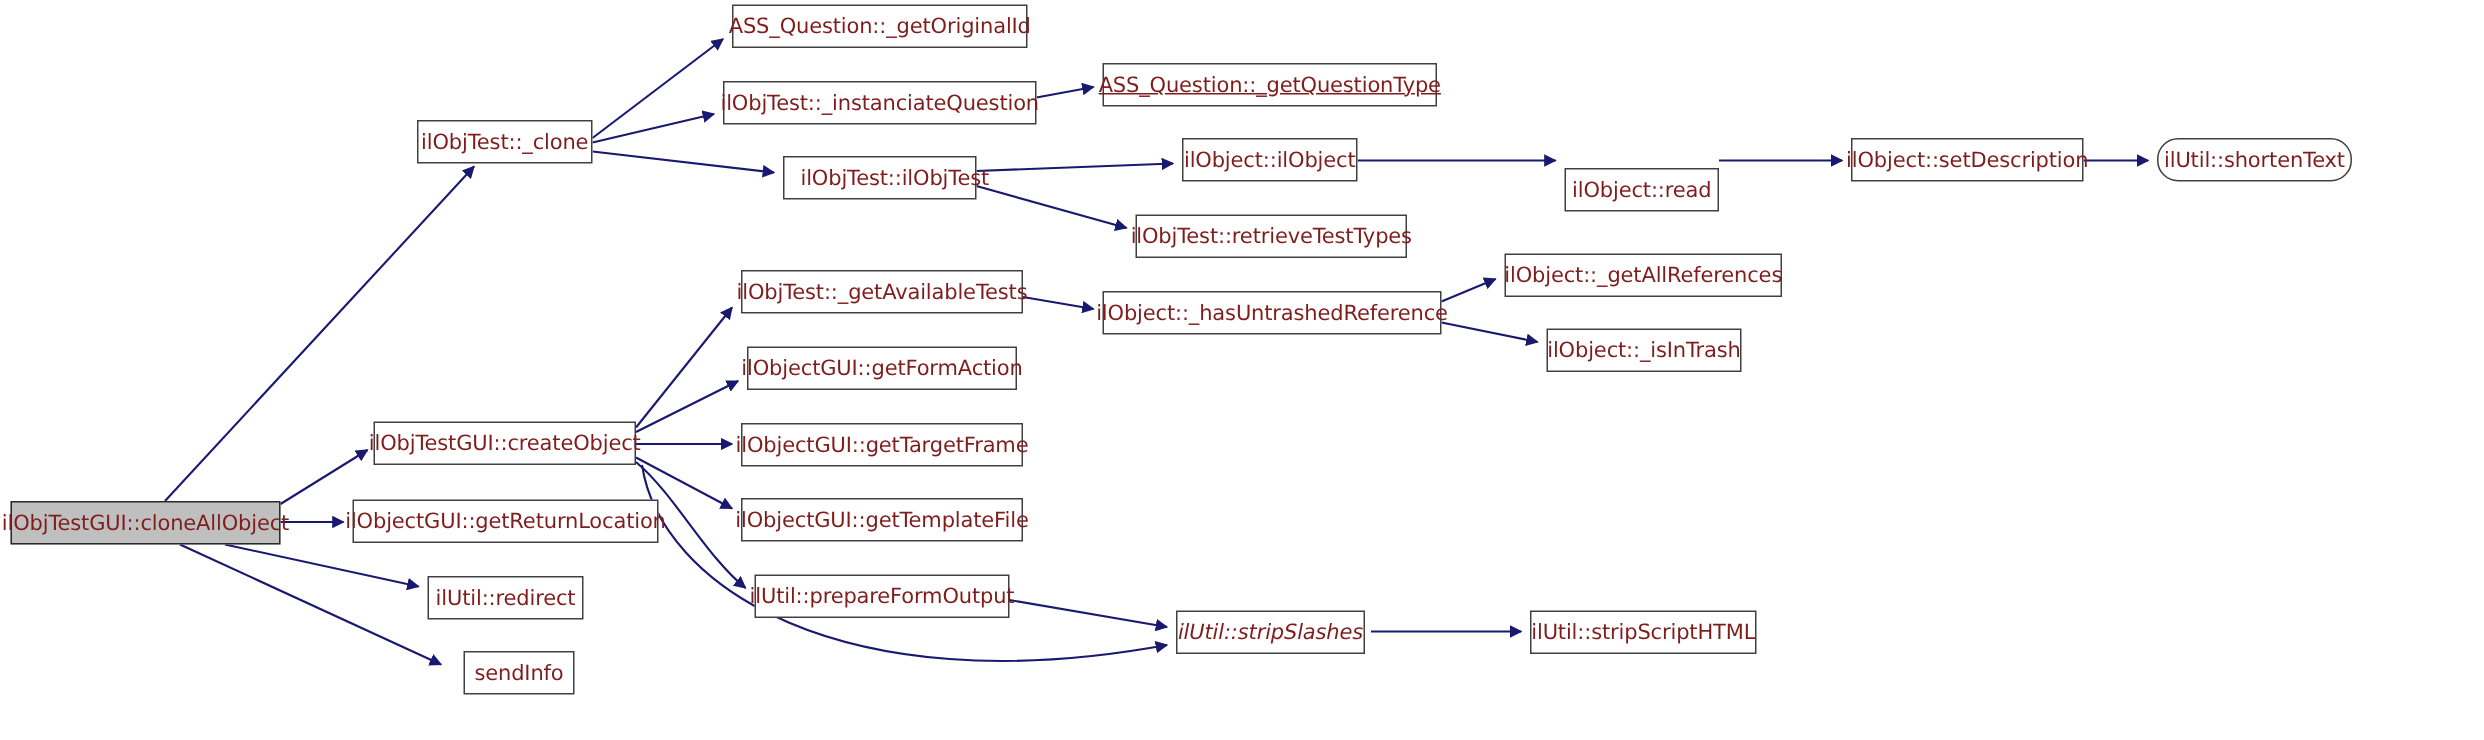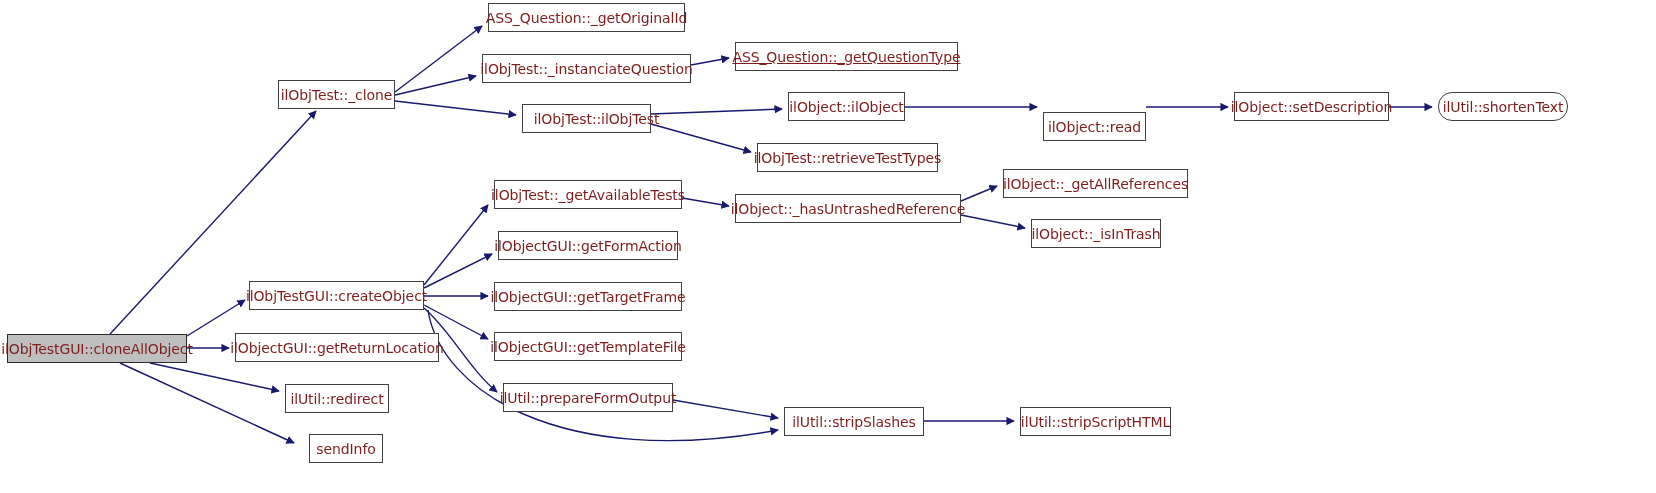--- a/index.html
+++ b/index.html
@@ -119,7 +119,7 @@
       <div class="node" style="left: 503px; top: 383px; width: 170px; height: 29px;">
         <span>ilUtil::prepareFormOutput</span>
       </div>
-      <div class="node" style="left: 784px; top: 407px; width: 140px; height: 29px;">
+      <div class="node" style="left: 784px; top: 407px; width: 126px; height: 29px; font-style: italic;">
         <span>ilUtil::stripSlashes</span>
       </div>
       <div class="node" style="left: 1020px; top: 407px; width: 151px; height: 29px;">

